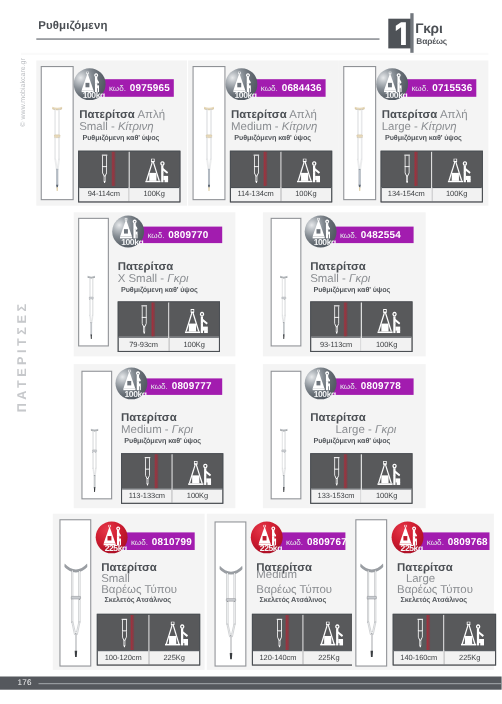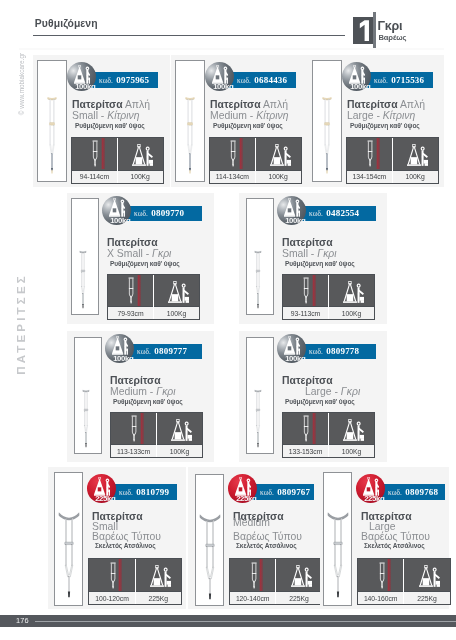--- a/index.html
+++ b/index.html
@@ -33,7 +33,7 @@
   .imgbox{position:absolute;background:#fff;border:1px solid #8f9296;box-sizing:border-box;}
   .badge{position:absolute;border-radius:50%;}
   .badge .kgtxt{position:absolute;left:8.2px;bottom:-0.1px;width:100%;text-align:left;font-size:7.8px;font-weight:bold;color:#f4f5f6;letter-spacing:-.4px;line-height:8px;}
-  .codebar{position:absolute;height:15.5px;background:#0369a1;display:flex;align-items:center;font-family:Liberation Serif, serif;}
+  .codebar{position:absolute;height:15.5px;background:#a21caf;display:flex;align-items:center;}
   .codebar .k{font-size:7.4px;color:#e4e8eb;margin-left:12px;}
   .codebar .c{font-size:9px;color:#fff;font-weight:bold;margin-left:3.5px;letter-spacing:.2px;}
   .ptitle{position:absolute;white-space:nowrap;}

